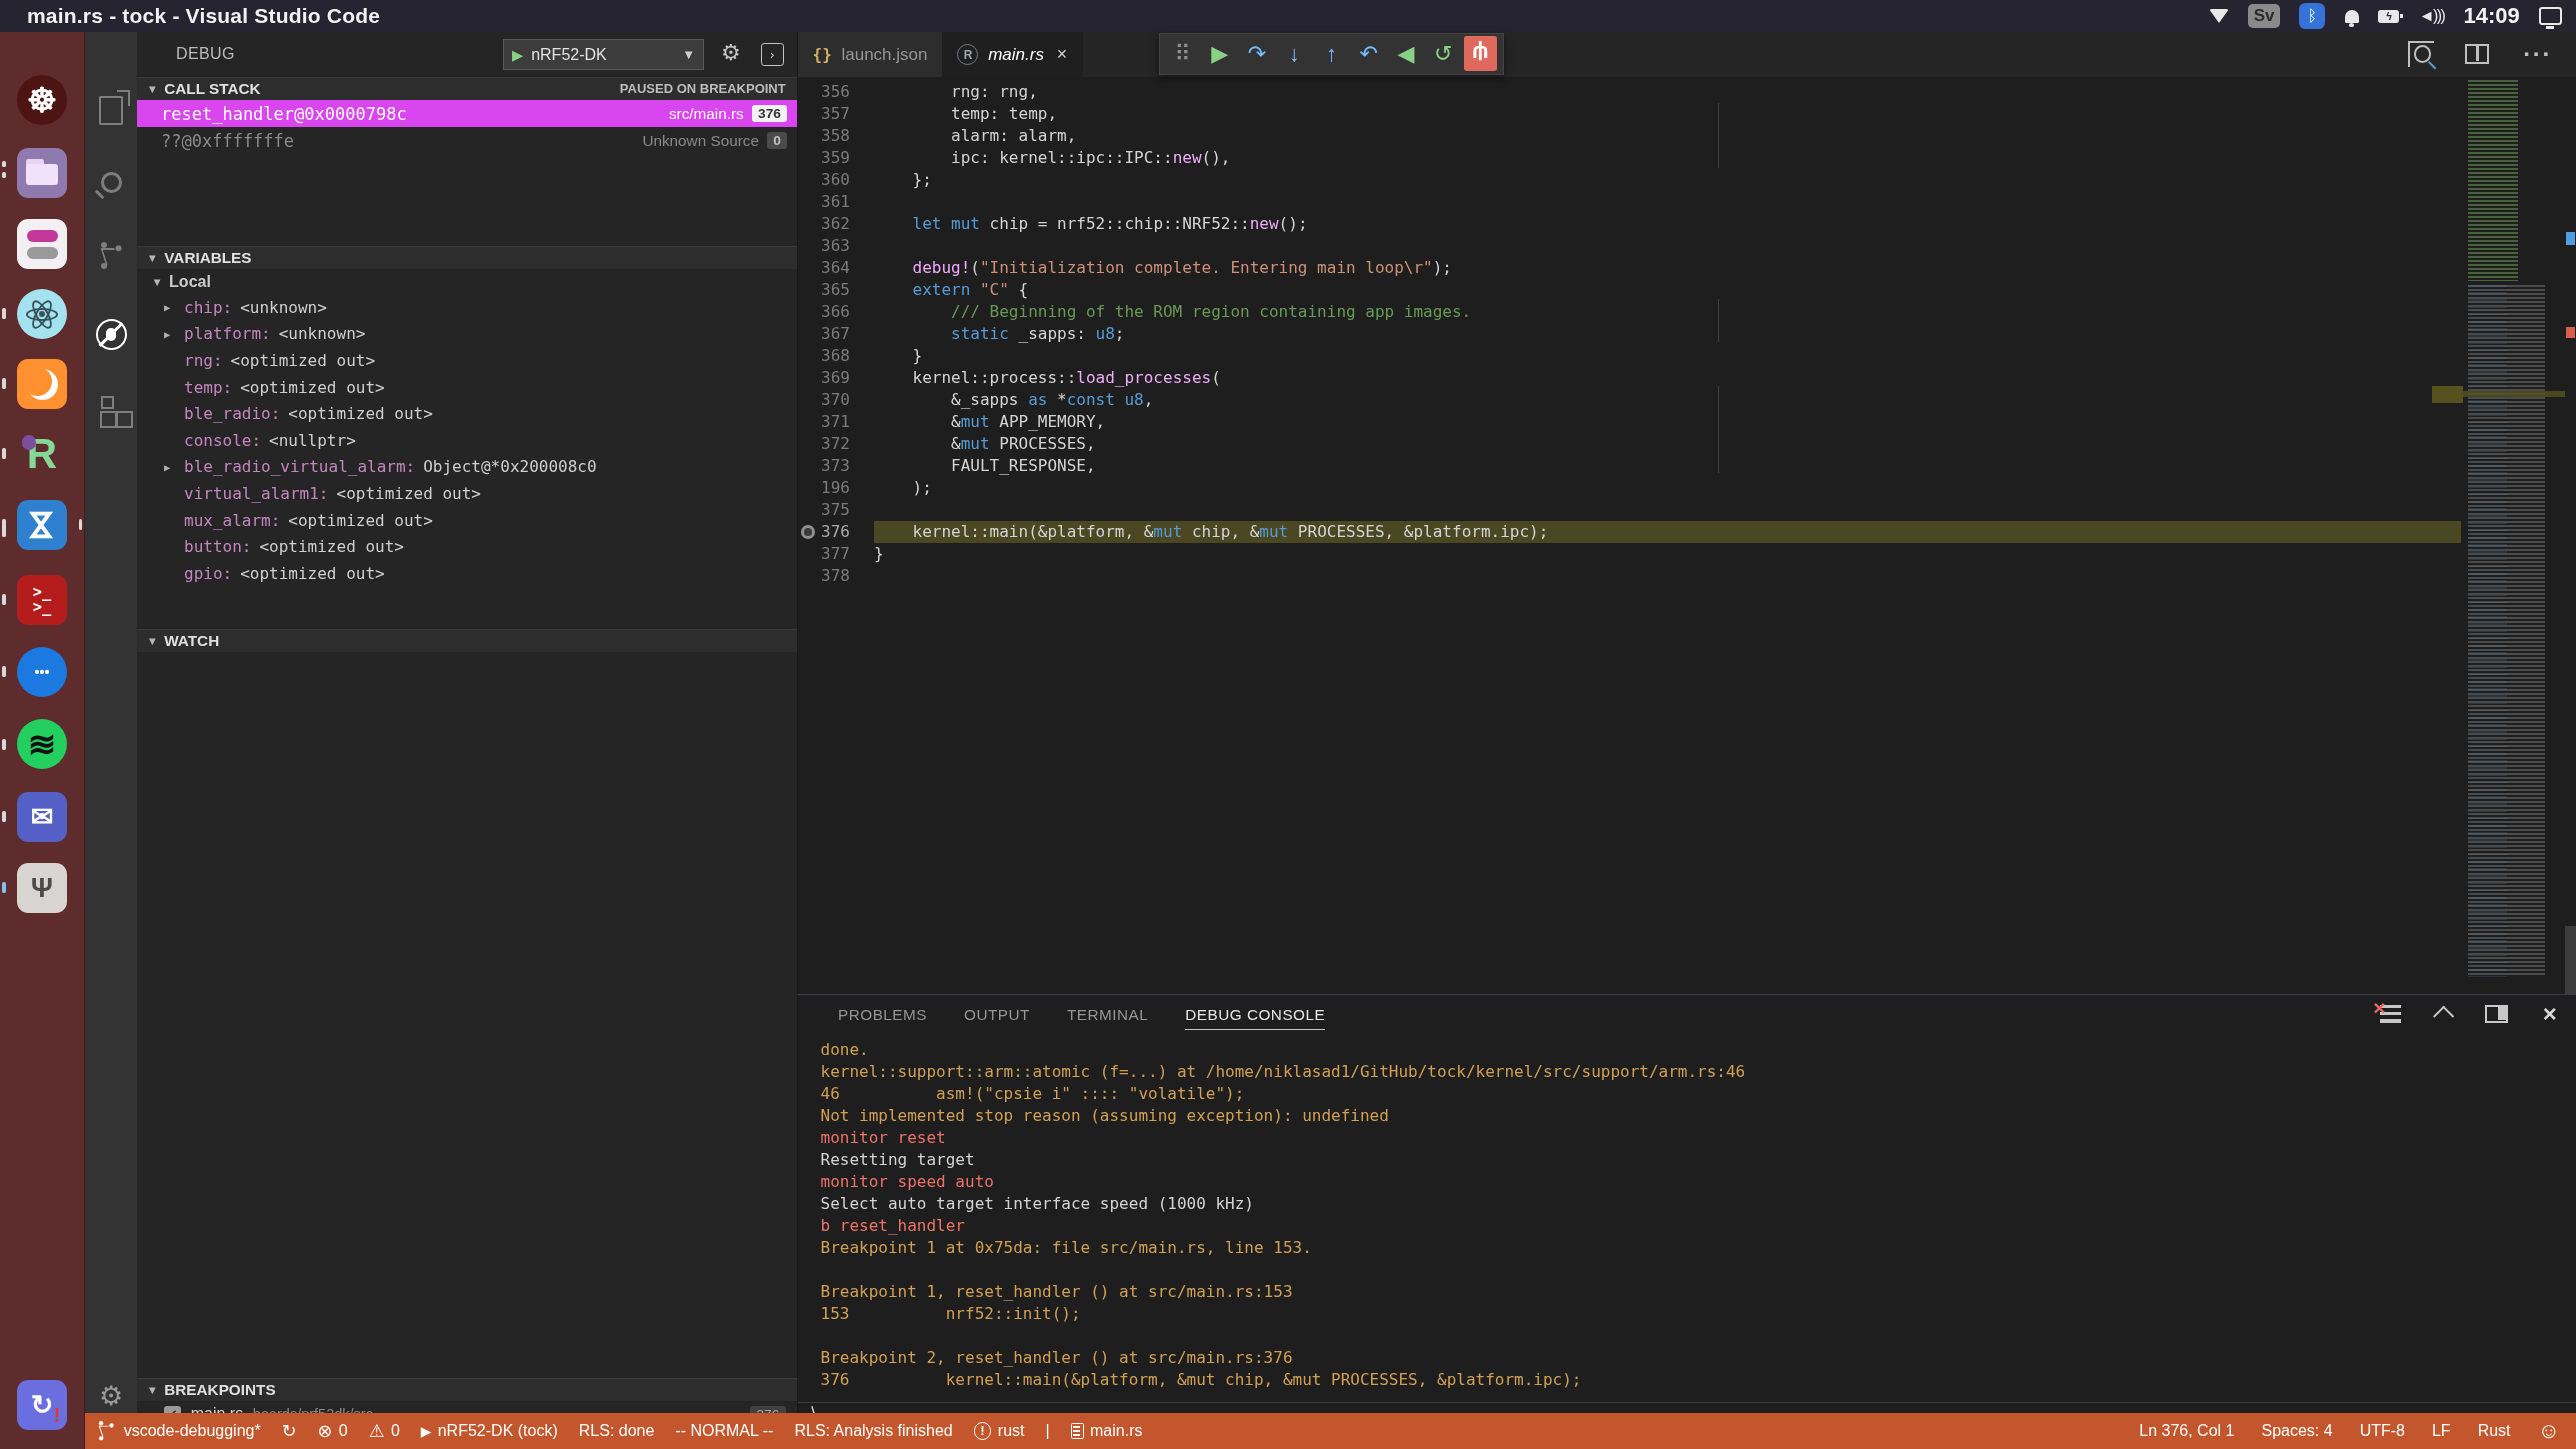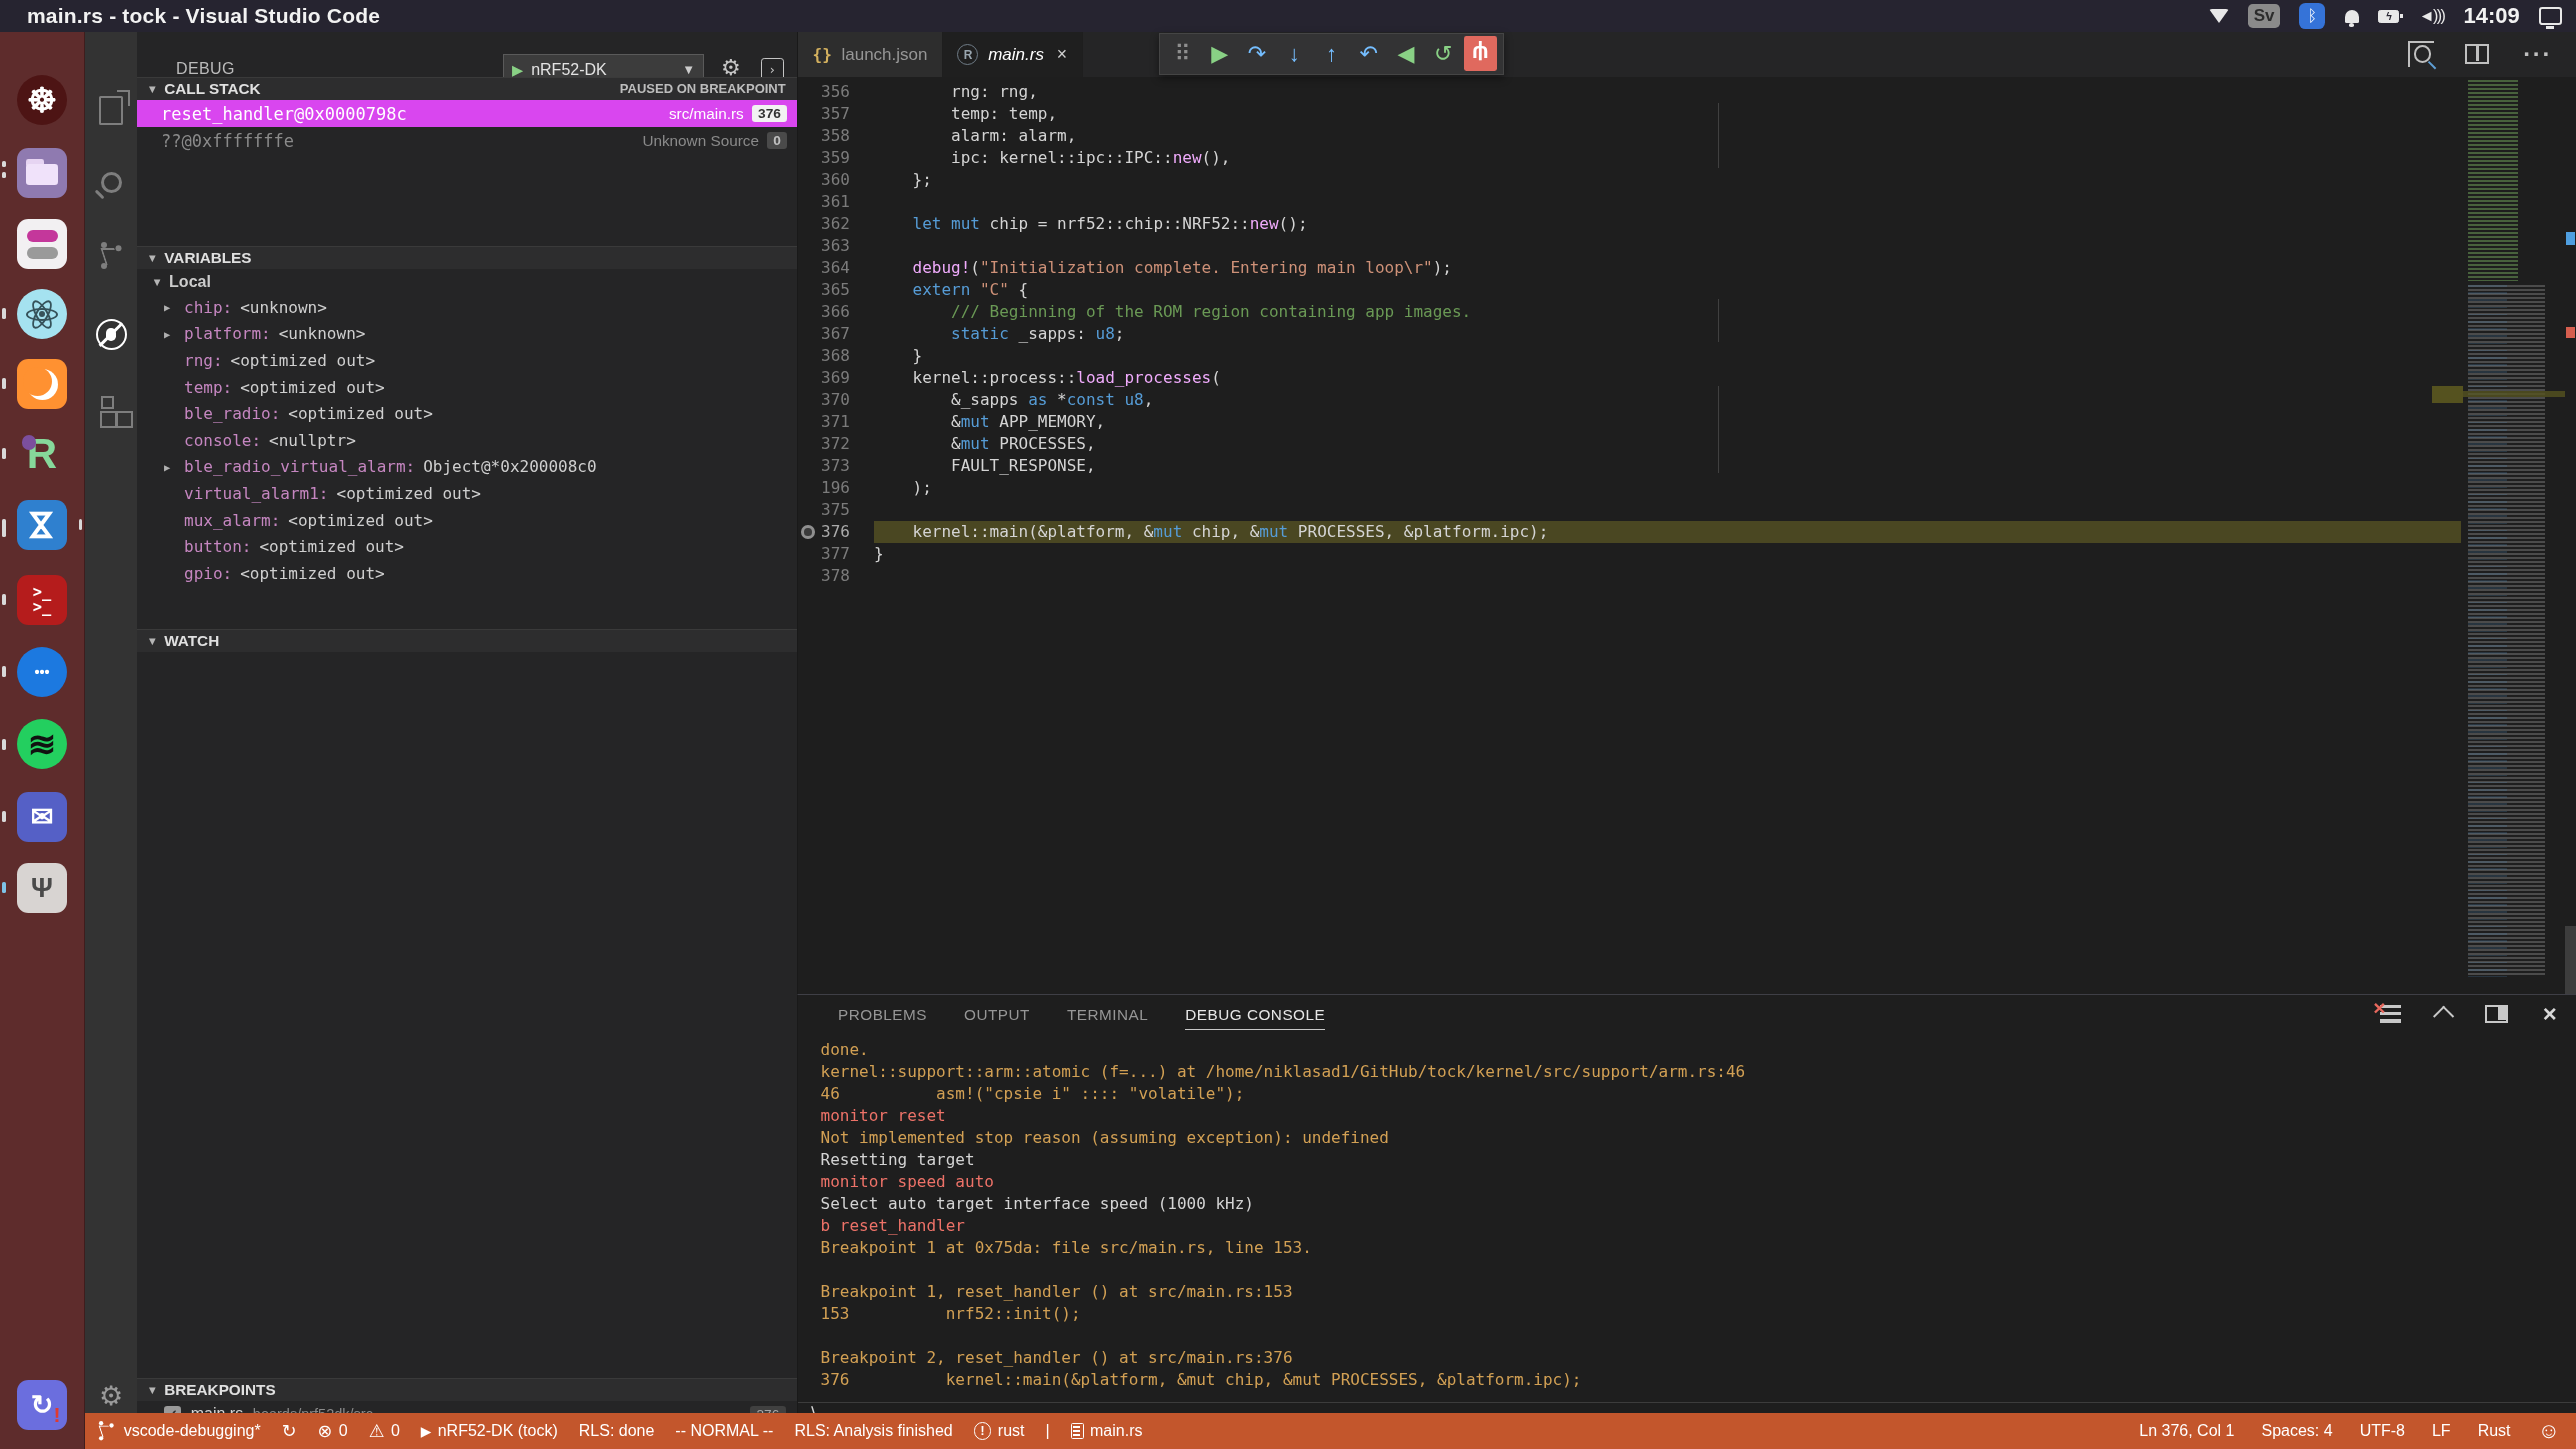--- a/index.html
+++ b/index.html
@@ -88,7 +88,7 @@
   
   #sidebar { position:absolute; left:137px; top:32px; width:660px; height:1381px; background:#252526;
              color:#cccccc; overflow:hidden; }
-  #sb-head { position:absolute; left:0; top:15px; width:660px; height:45px; }
+  #sb-head { position:absolute; left:0; top:0; width:660px; height:45px; }
   #sb-title { position:absolute; left:39px; top:13px; font-size:16px; color:#bbbbbb; letter-spacing:0.4px; }
   #launch-select { position:absolute; left:366px; top:7.2px; width:201px; height:31px; background:#3c3c3c;
                    border:0.8px solid #5a5a5a; display:flex; align-items:center; font-size:16px; color:#e3e3e3; }

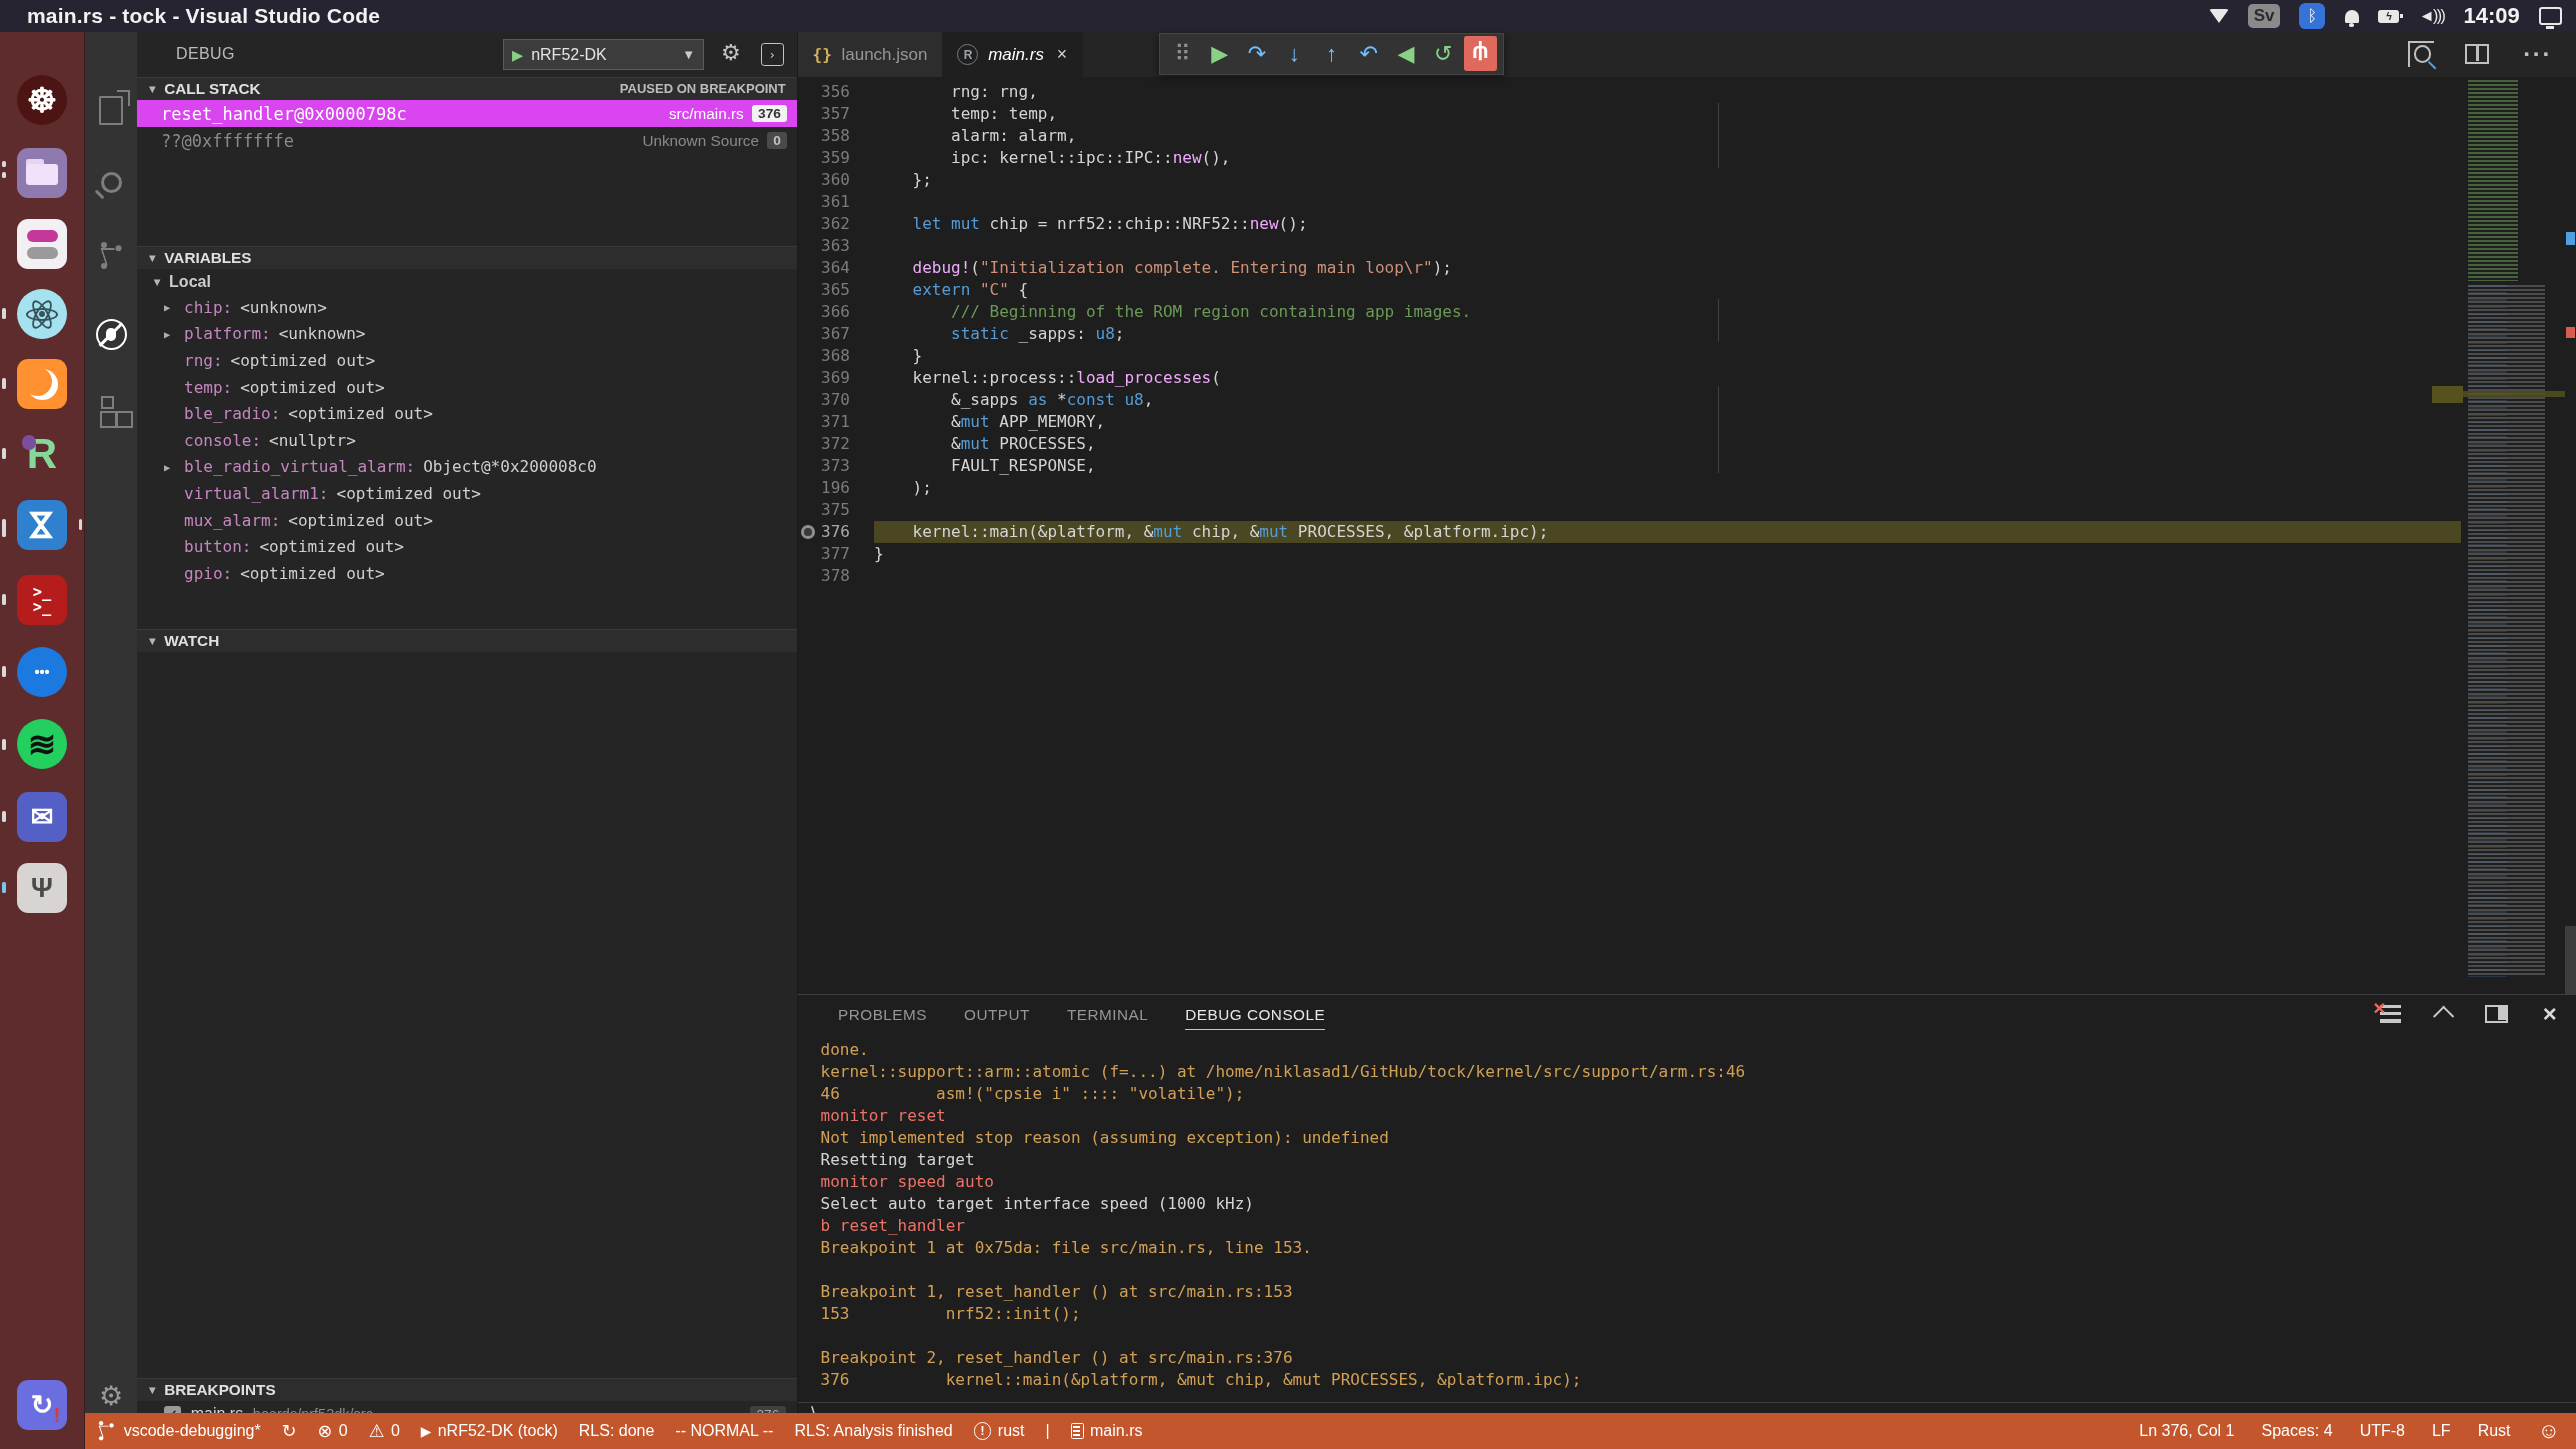--- a/index.html
+++ b/index.html
@@ -514,8 +514,8 @@
       <div class="con-line cl-gold">done.</div>
       <div class="con-line cl-gold">kernel::support::arm::atomic (f=...) at /home/niklasad1/GitHub/tock/kernel/src/support/arm.rs:46</div>
       <div class="con-line cl-gold">46          asm!("cpsie i" :::: "volatile");</div>
+      <div class="con-line cl-gold">Not implemented stop reason (assuming exception): undefined</div>
       <div class="con-line cl-red">monitor reset</div>
-      <div class="con-line cl-gold">Not implemented stop reason (assuming exception): undefined</div>
       <div class="con-line cl-plain">Resetting target</div>
       <div class="con-line cl-red">monitor speed auto</div>
       <div class="con-line cl-plain">Select auto target interface speed (1000 kHz)</div>

